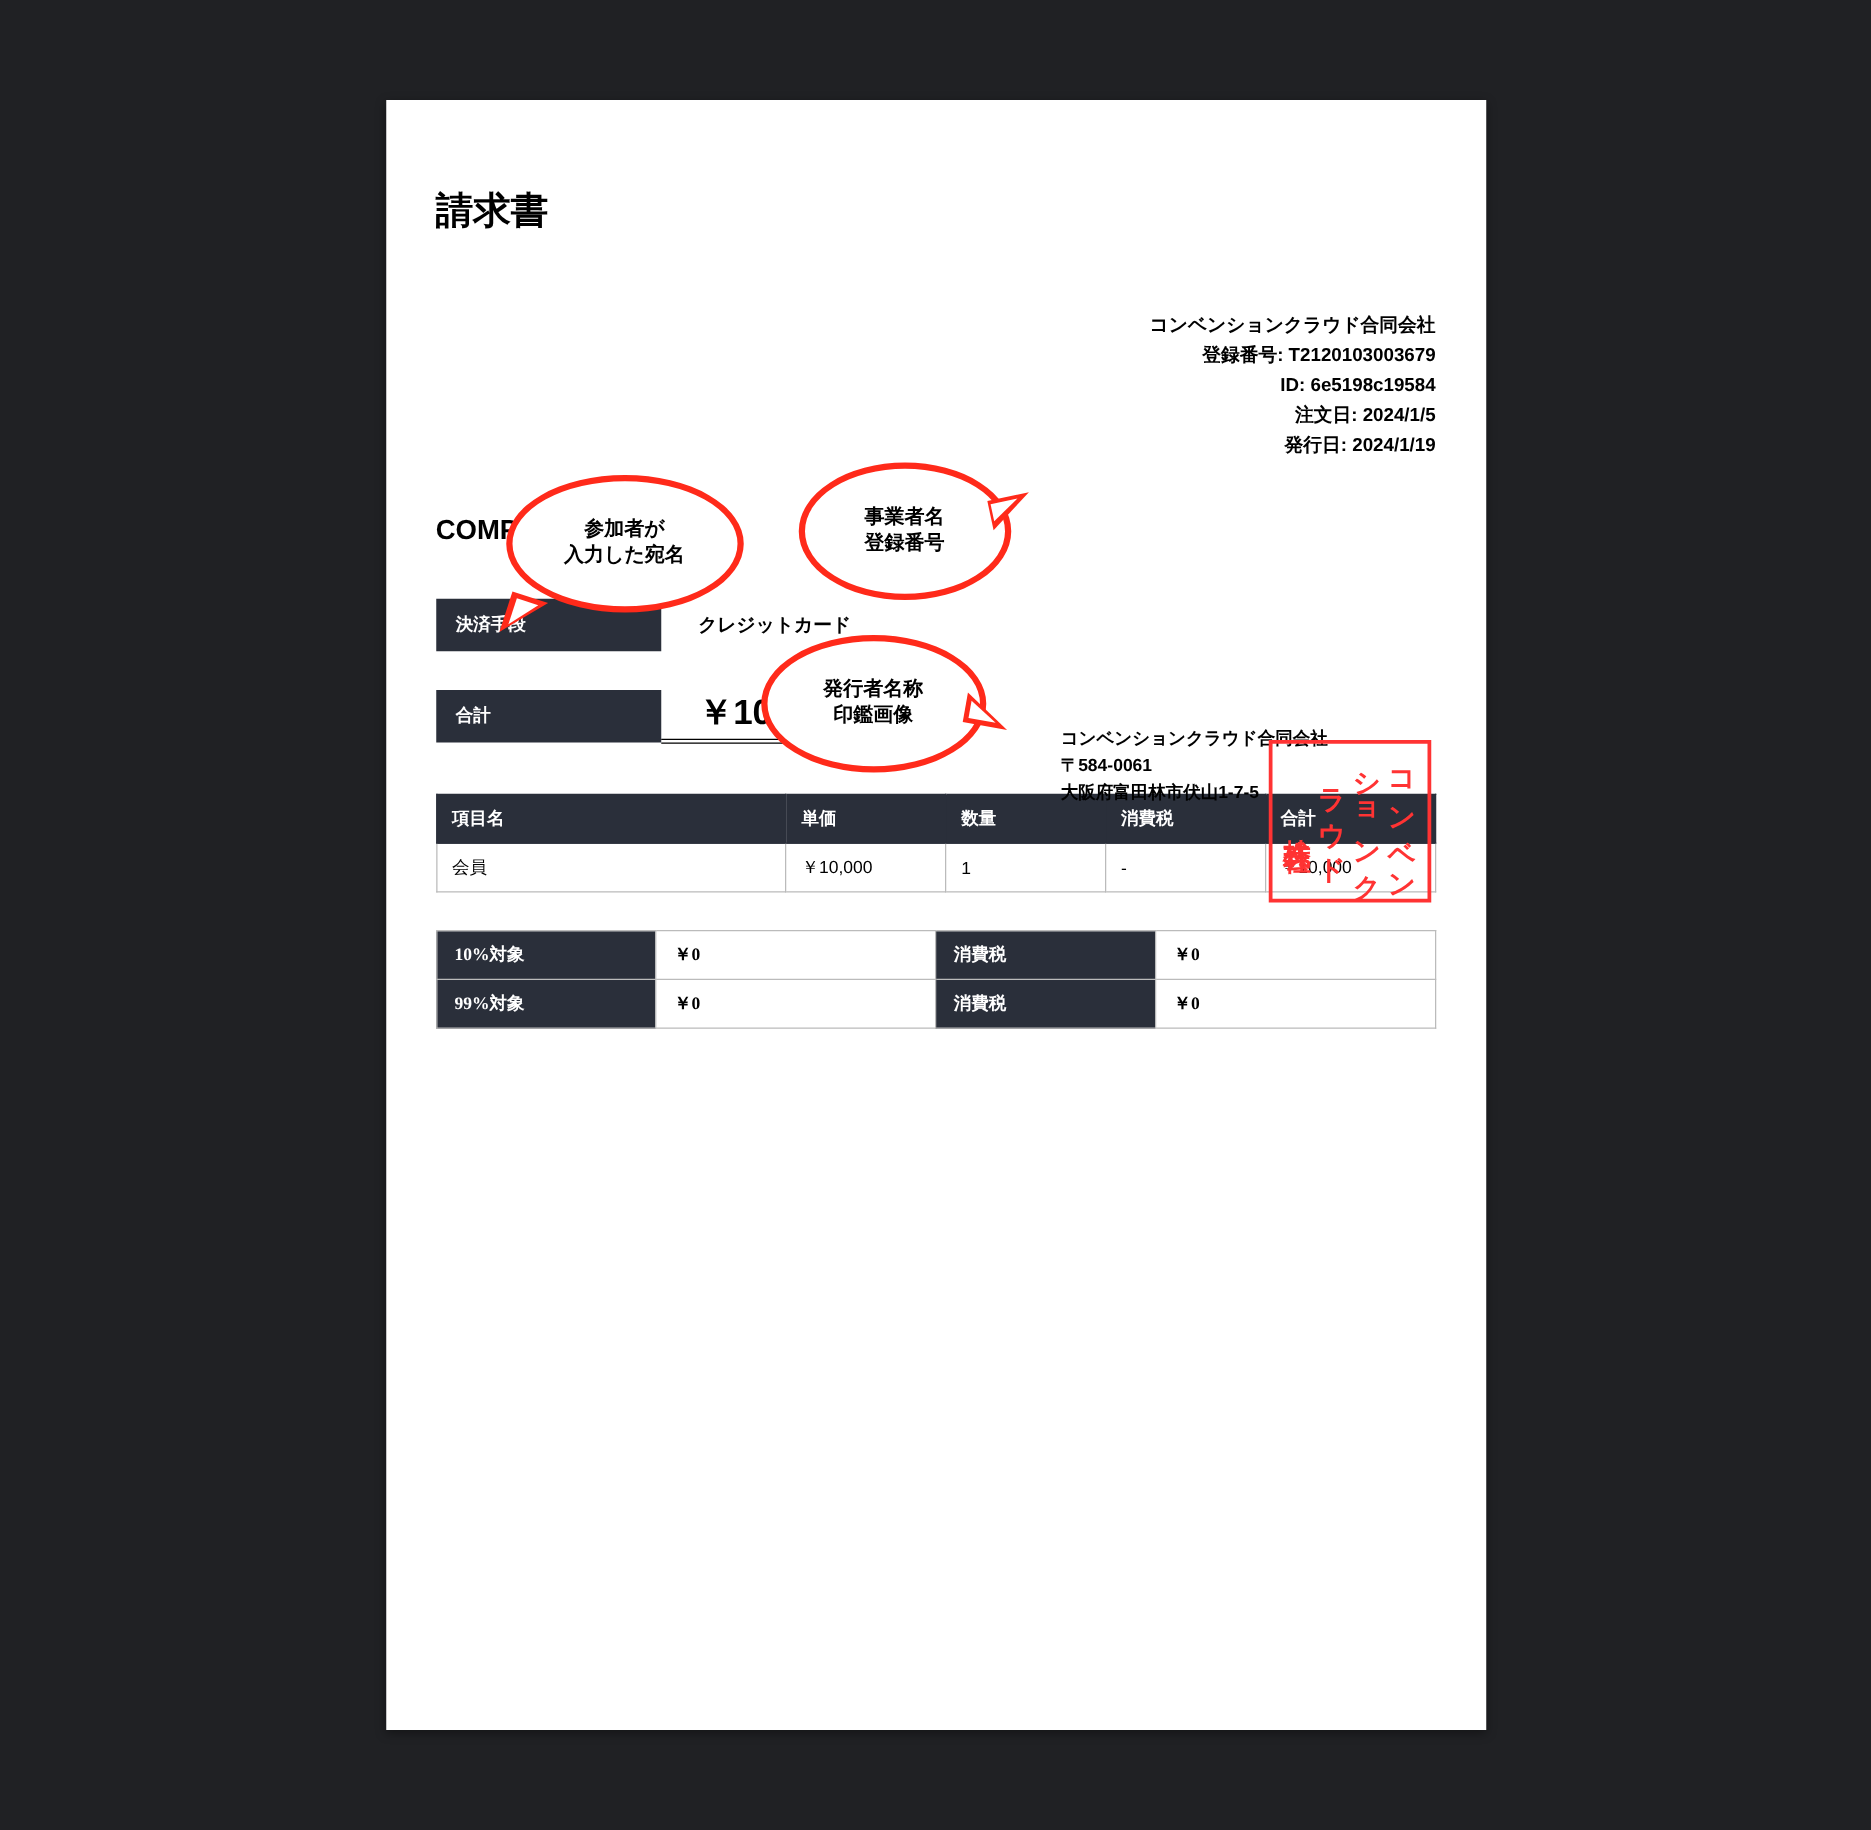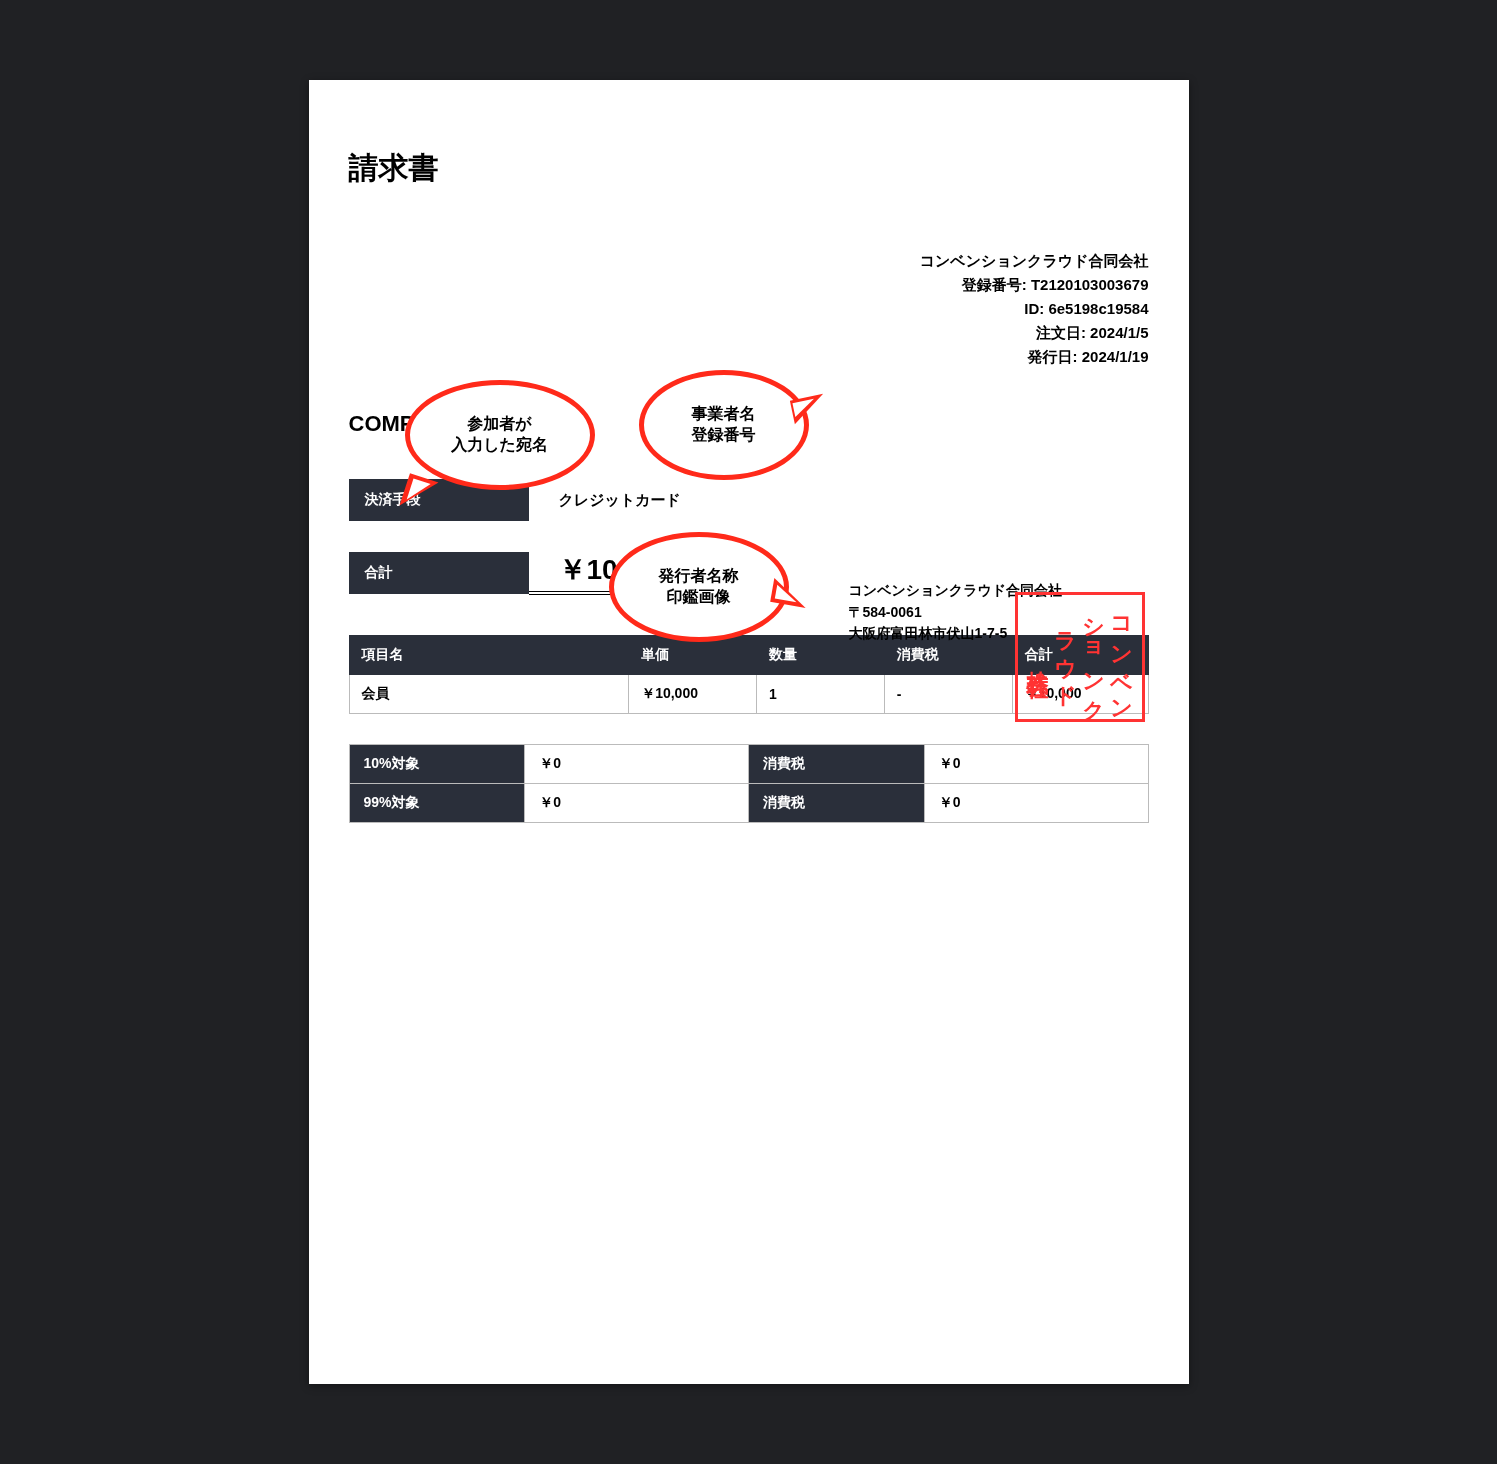--- a/index.html
+++ b/index.html
@@ -186,7 +186,7 @@
     border-left: 22px solid #fff;
     border-bottom: 14px solid transparent;
   }
-  .bubble.b3 { left: 300px; top: 452px; width: 180px; height: 110px; }
+  .bubble.b3 { left: 300px; top: 428px; width: 180px; height: 110px; }
   .bubble.b3 .tail {
     right: -24px; top: 44px;
     border-left: 36px solid #ff2a1a;

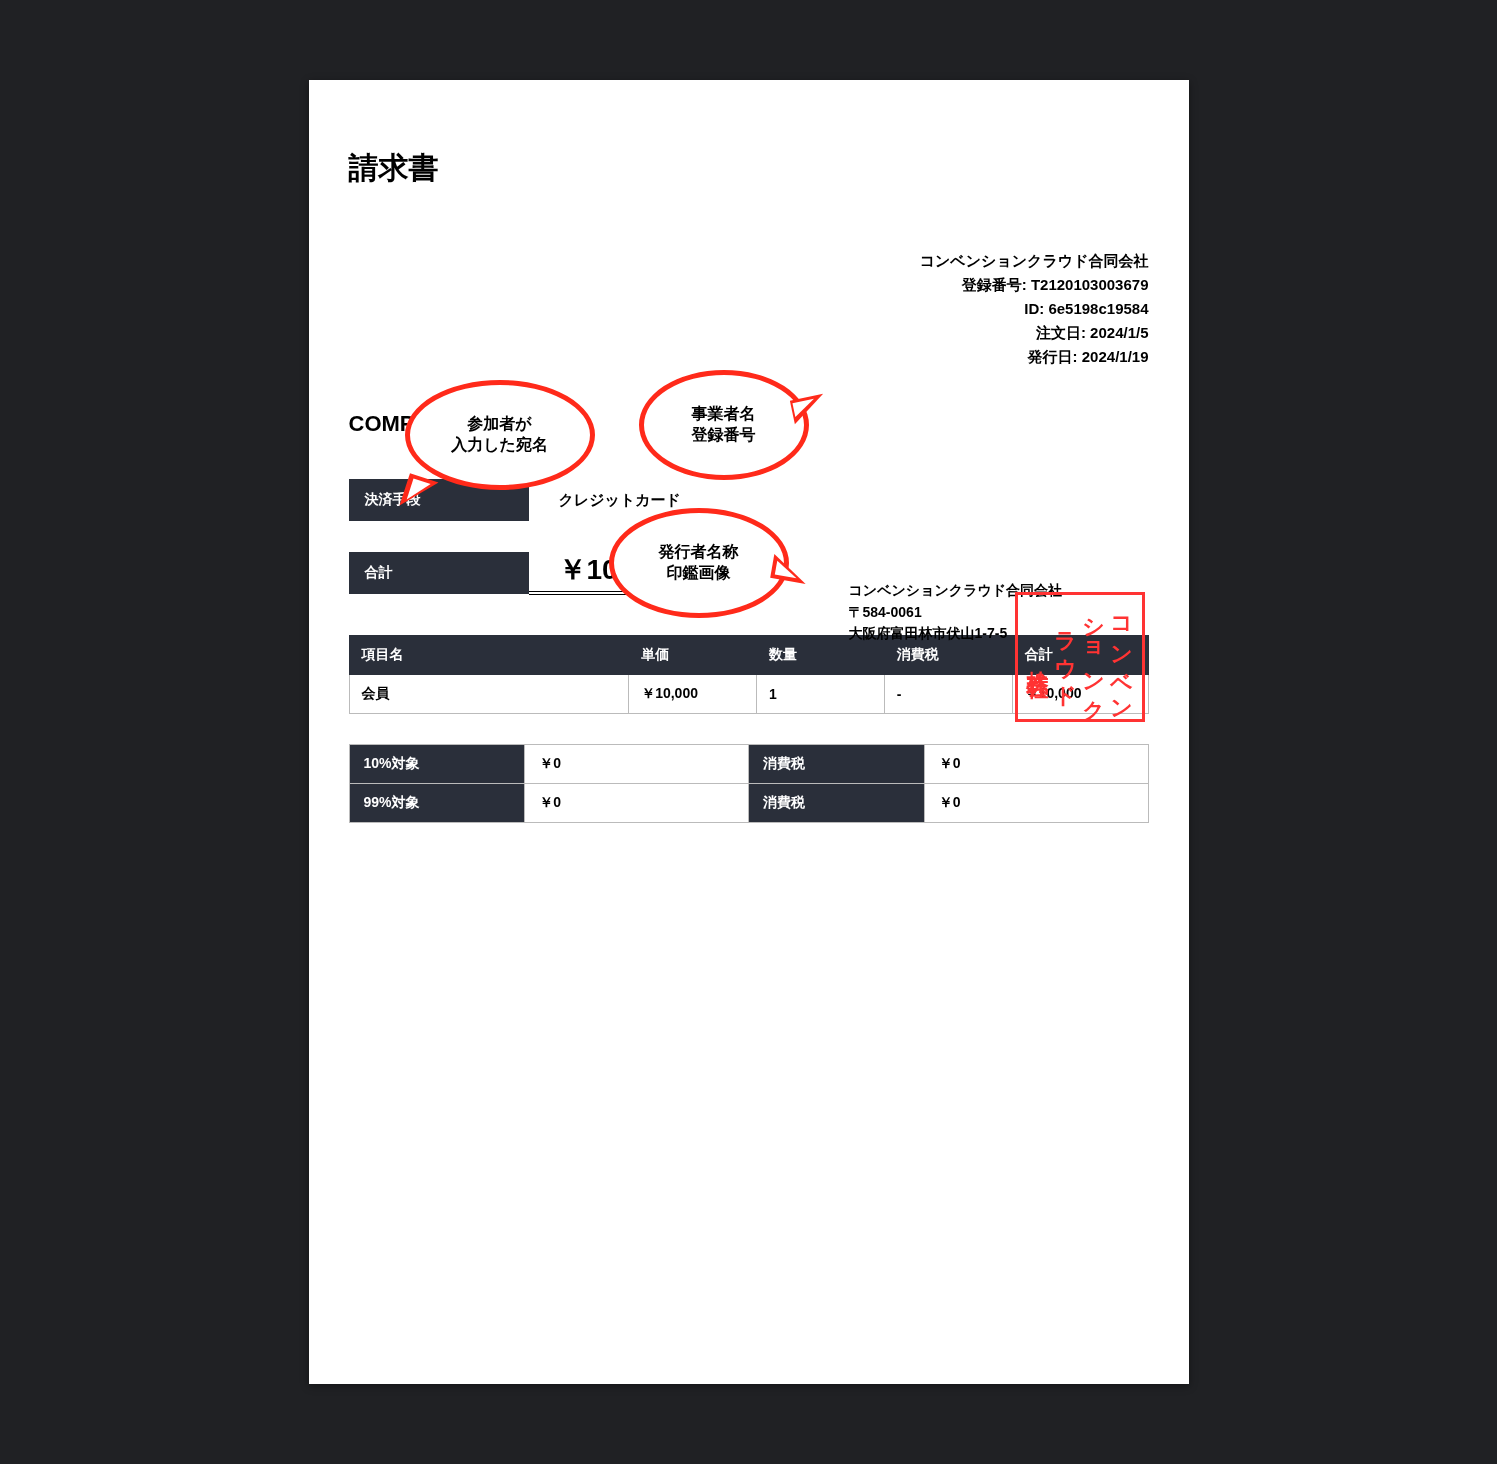--- a/index.html
+++ b/index.html
@@ -117,7 +117,7 @@
   table.items td {
     border: 1px solid #bbb;
     padding: 10px 12px;
-    font-weight: 700;
+    font-weight: 400;
     color: #000;
   }
   table.tax {

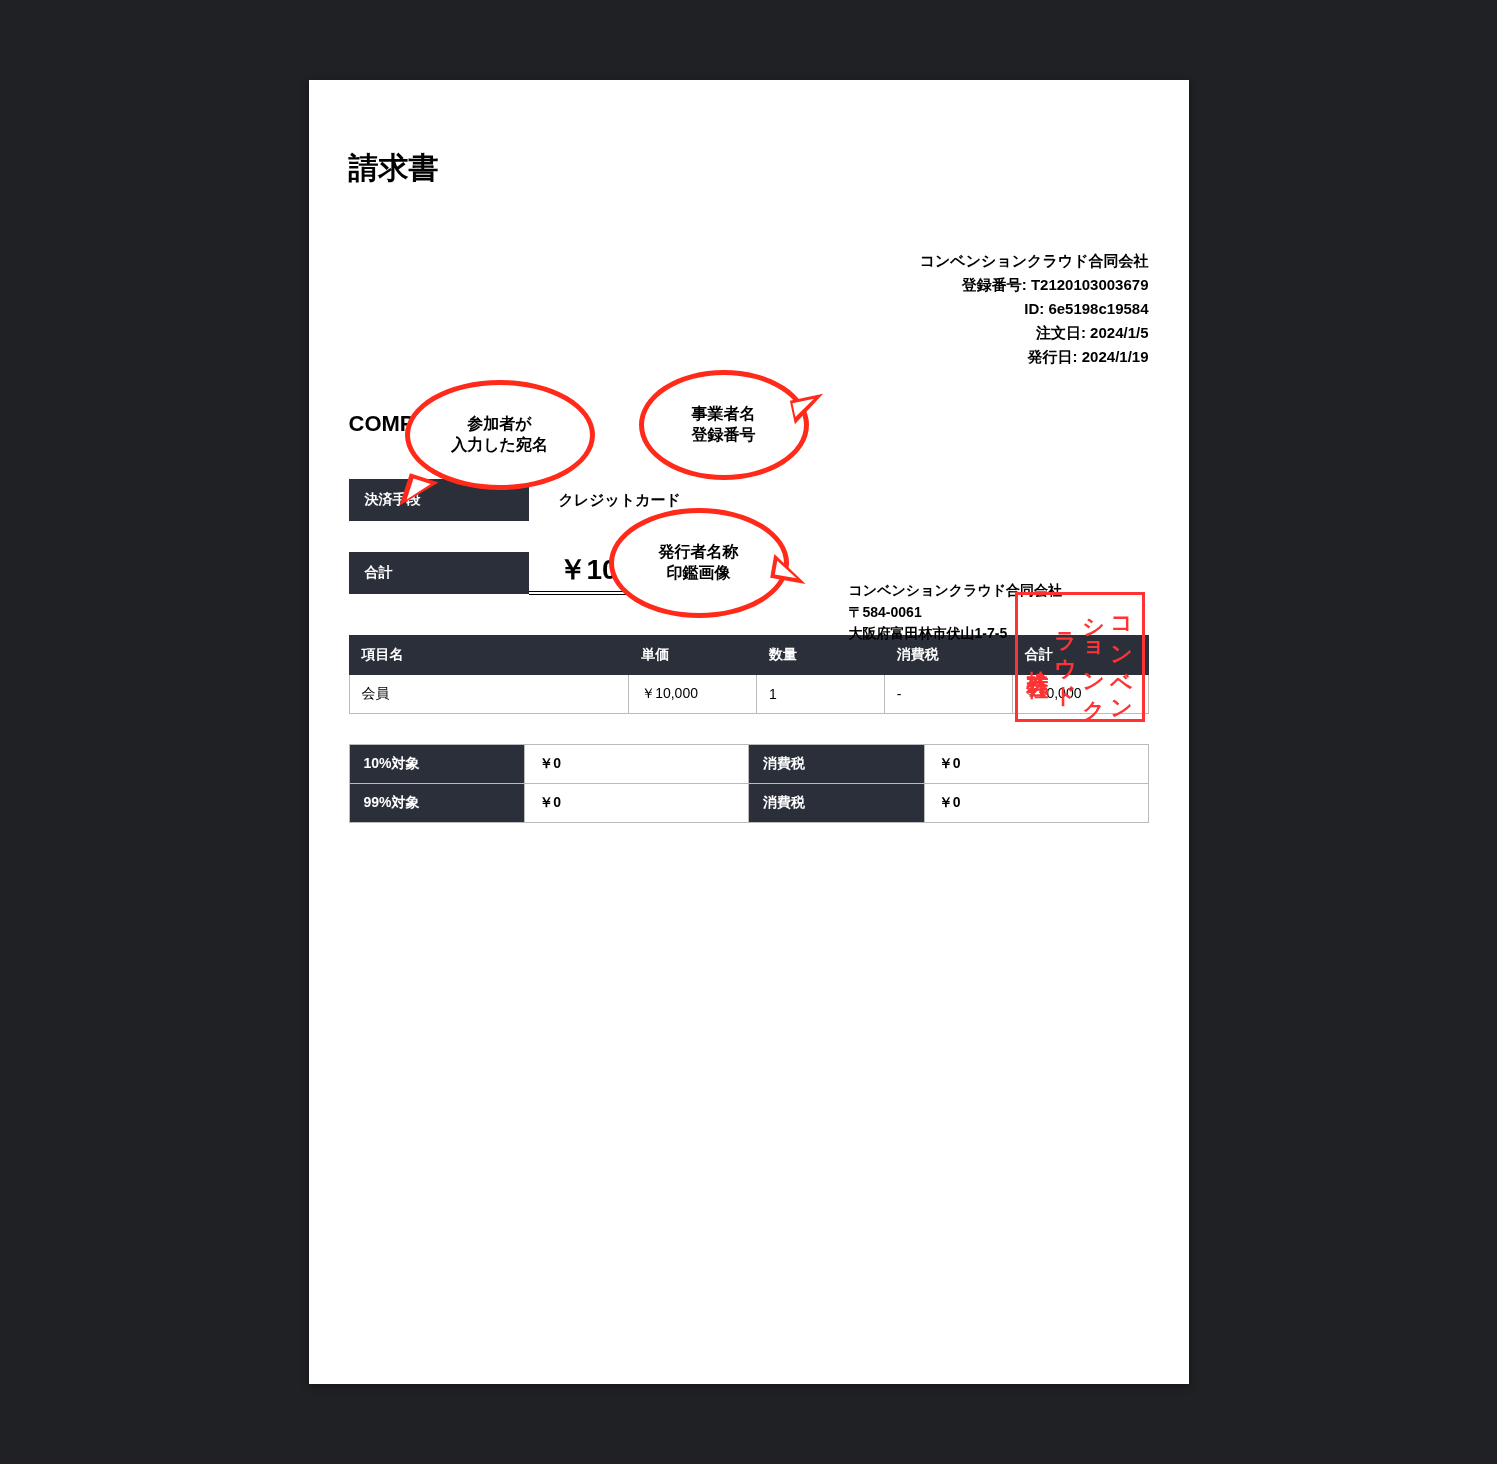--- a/index.html
+++ b/index.html
@@ -130,6 +130,7 @@
     border: 1px solid #bbb;
     padding: 10px 14px;
     font-weight: 600;
+    font-family: Liberation Serif, serif;
   }
   table.tax td.hdr {
     background: #2a2f3a;

